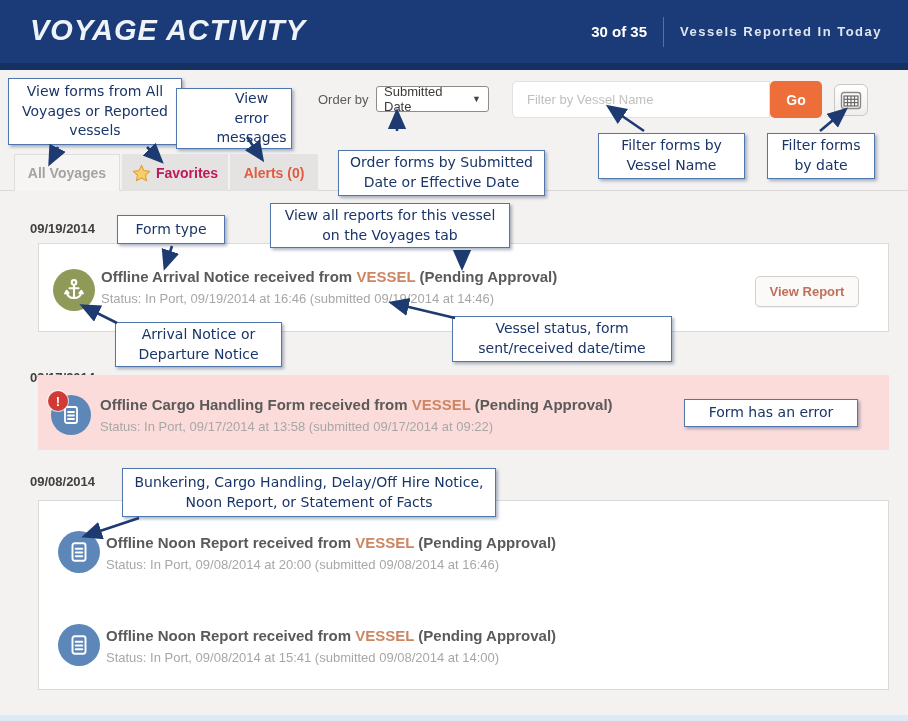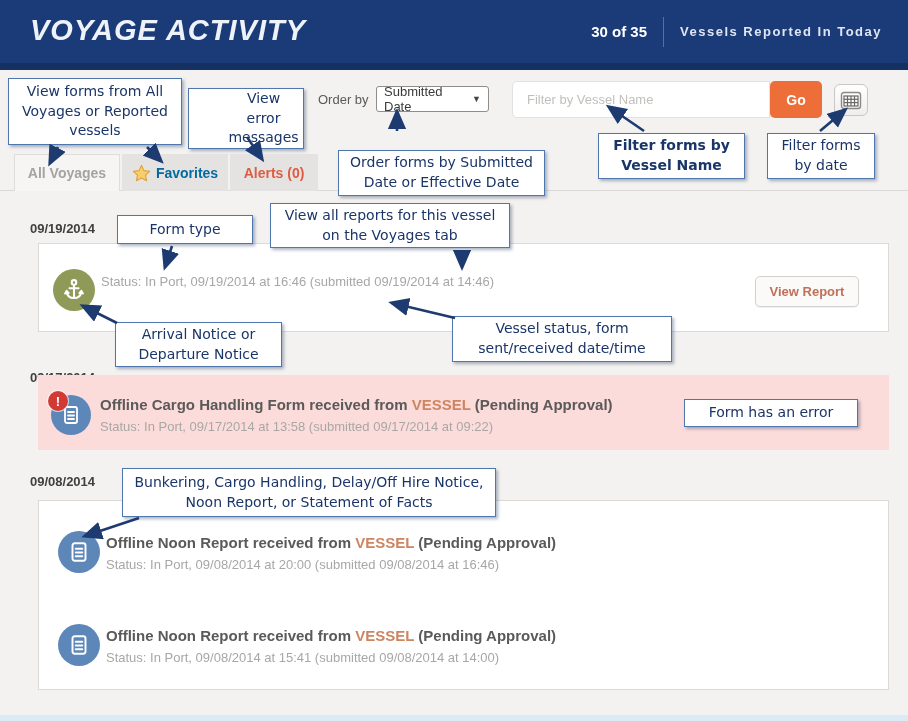--- a/index.html
+++ b/index.html
@@ -202,7 +202,7 @@
   <div class="bottom-strip"></div>
 
   <div class="callout" style="left:8px;top:78px;width:174px;height:67px;">View forms from All Voyages or Reported vessels</div>
-  <div class="callout" style="left:188px;top:88px;width:116px;height:61px;padding-left:39px;">View error messages</div>
+  <div class="callout" style="left:176px;top:88px;width:116px;height:61px;padding-left:39px;">View error messages</div>
   <div class="callout" style="left:338px;top:150px;width:207px;height:46px;">Order forms by Submitted Date or Effective Date</div>
   <div class="callout" style="left:598px;top:133px;width:147px;height:46px;font-weight:bold;">Filter forms by Vessel Name</div>
   <div class="callout" style="left:767px;top:133px;width:108px;height:46px;">Filter forms by date</div>

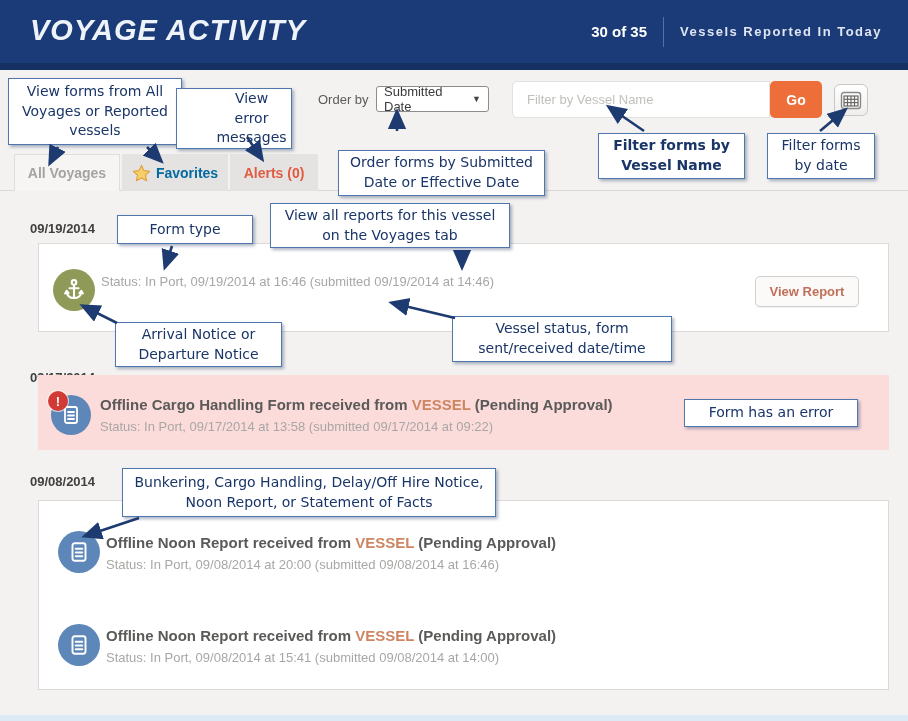--- a/index.html
+++ b/index.html
@@ -204,7 +204,7 @@
   <div class="callout" style="left:8px;top:78px;width:174px;height:67px;">View forms from All Voyages or Reported vessels</div>
   <div class="callout" style="left:176px;top:88px;width:116px;height:61px;padding-left:39px;">View error messages</div>
   <div class="callout" style="left:338px;top:150px;width:207px;height:46px;">Order forms by Submitted Date or Effective Date</div>
-  <div class="callout" style="left:598px;top:133px;width:147px;height:46px;font-weight:bold;">Filter forms by Vessel Name</div>
+  <div class="callout" style="left:598px;top:133px;width:147px;height:46px;">Filter forms by Vessel Name</div>
   <div class="callout" style="left:767px;top:133px;width:108px;height:46px;">Filter forms by date</div>
   <div class="callout" style="left:117px;top:215px;width:136px;height:29px;">Form type</div>
   <div class="callout" style="left:270px;top:203px;width:240px;height:45px;">View all reports for this vessel on the Voyages tab</div>

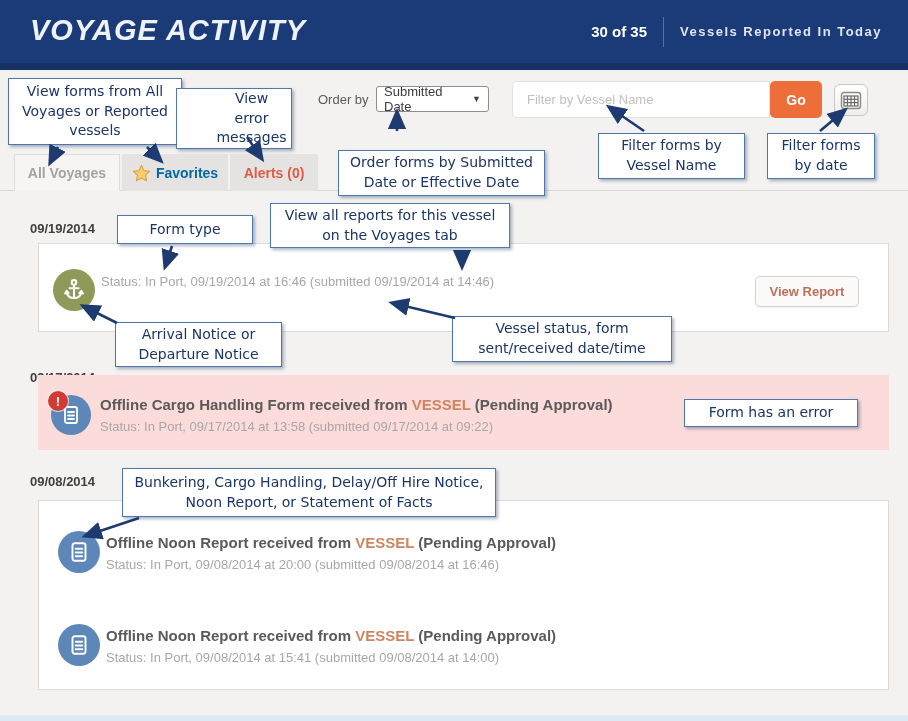--- a/index.html
+++ b/index.html
@@ -38,7 +38,7 @@
   .tab{position:absolute;top:154px;height:37px;display:flex;align-items:center;justify-content:center;
        font-size:14px;font-weight:bold;cursor:pointer;box-sizing:border-box;z-index:2;gap:5px;}
   .tab.active{left:14px;width:106px;background:#f7f5f3;color:#a5a3a1;border:1px solid #e0deda;border-bottom:none;}
-  .tab.t2{left:122px;width:106px;background:#e5e3e1;color:#0369a1;}
+  .tab.t2{left:122px;width:106px;background:#e5e3e1;color:#be185d;}
   .tab.t3{left:230px;width:88px;background:#e5e3e1;color:#e05b42;}
 
   

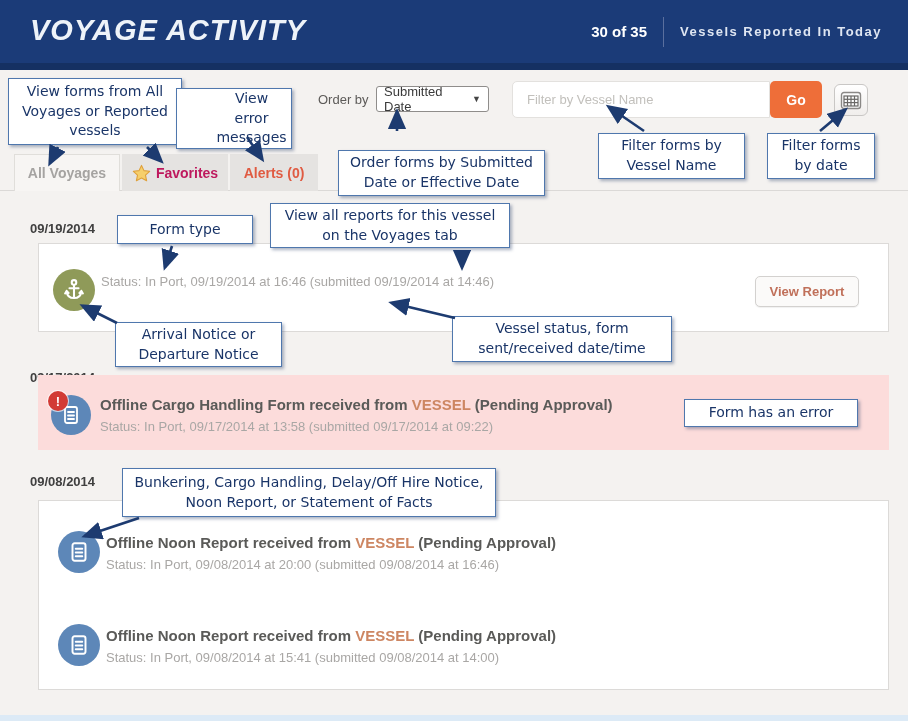--- a/index.html
+++ b/index.html
@@ -206,7 +206,7 @@
   <div class="callout" style="left:338px;top:150px;width:207px;height:46px;">Order forms by Submitted Date or Effective Date</div>
   <div class="callout" style="left:598px;top:133px;width:147px;height:46px;">Filter forms by Vessel Name</div>
   <div class="callout" style="left:767px;top:133px;width:108px;height:46px;">Filter forms by date</div>
-  <div class="callout" style="left:117px;top:215px;width:136px;height:29px;">Form type</div>
+  <div class="callout" style="left:117px;top:215px;width:108px;height:29px;">Form type</div>
   <div class="callout" style="left:270px;top:203px;width:240px;height:45px;">View all reports for this vessel on the Voyages tab</div>
   <div class="callout" style="left:115px;top:322px;width:167px;height:45px;">Arrival Notice or Departure Notice</div>
   <div class="callout" style="left:452px;top:316px;width:220px;height:46px;">Vessel status, form sent/received date/time</div>

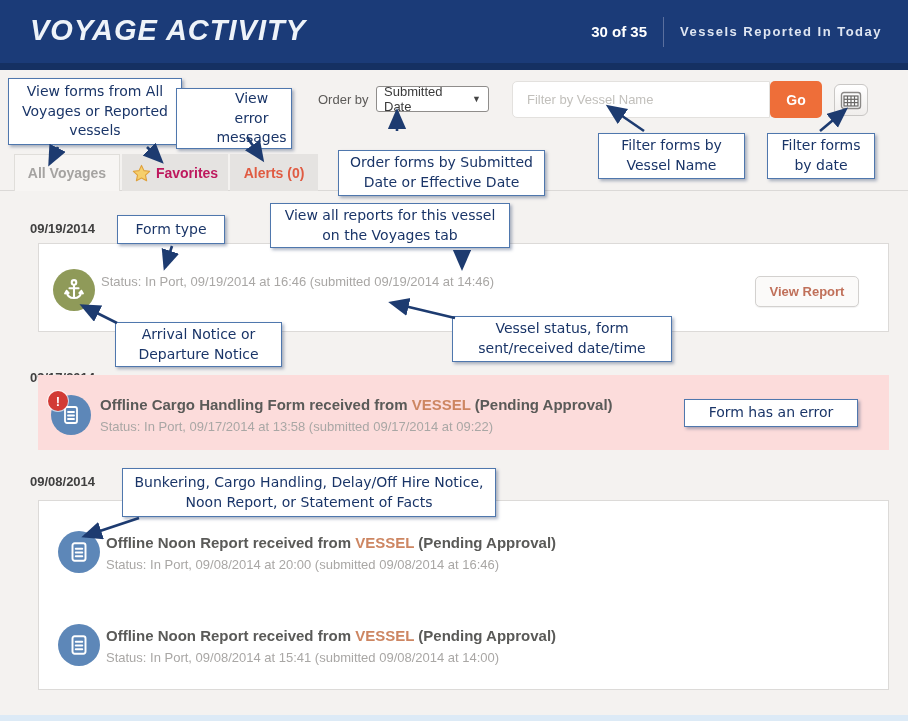--- a/index.html
+++ b/index.html
@@ -132,6 +132,11 @@
         </svg>
       </div>
       <div class="row-text" style="padding-top:24px;">
+        <div class="row-title">
+          <span>Offline Arrival Notice received from</span>
+          <span class="vessel">VESSEL</span>
+          <span>(Pending Approval)</span>
+        </div>
         <div class="row-status">Status: In Port, 09/19/2014 at 16:46 (submitted 09/19/2014 at 14:46)</div>
       </div>
       <button class="view-report">View Report</button>

